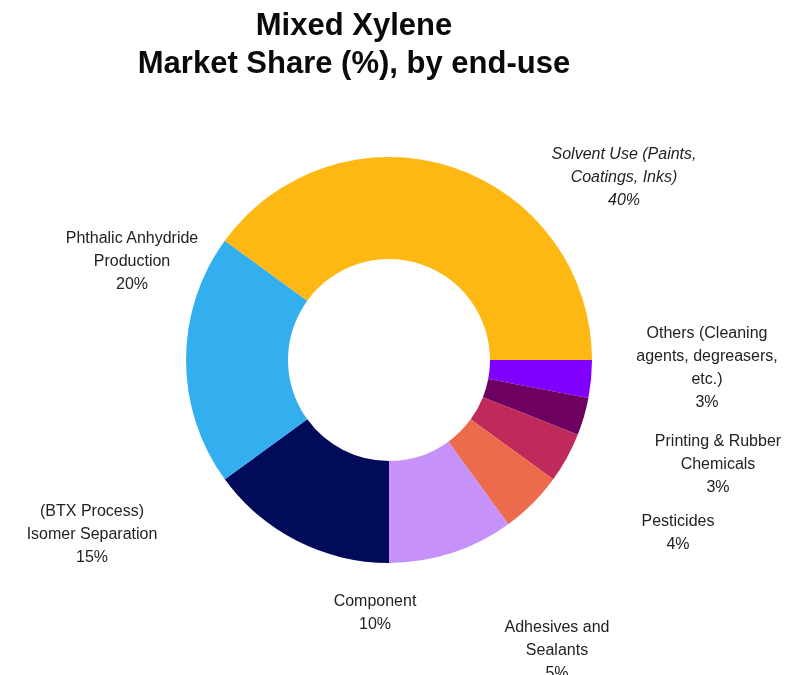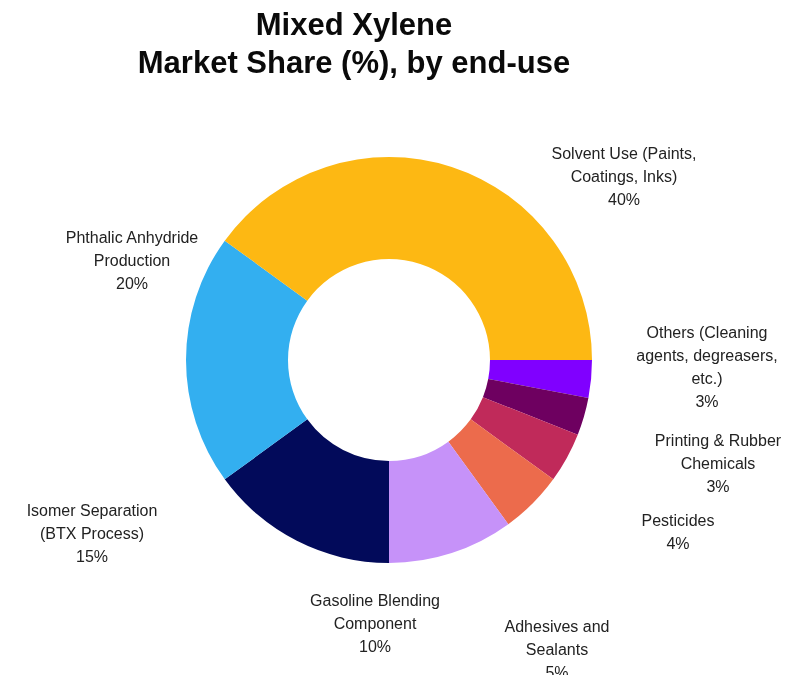--- a/index.html
+++ b/index.html
@@ -67,7 +67,7 @@
       <div>Production</div>
       <div>20%</div>
     </div>
-    <div class="label" style="left: 624px; top: 142px;">
+    <div class="label" style="left: 624px; top: 142px; font-style: italic;">
       <div>Solvent Use (Paints,</div>
       <div>Coatings, Inks)</div>
       <div>40%</div>

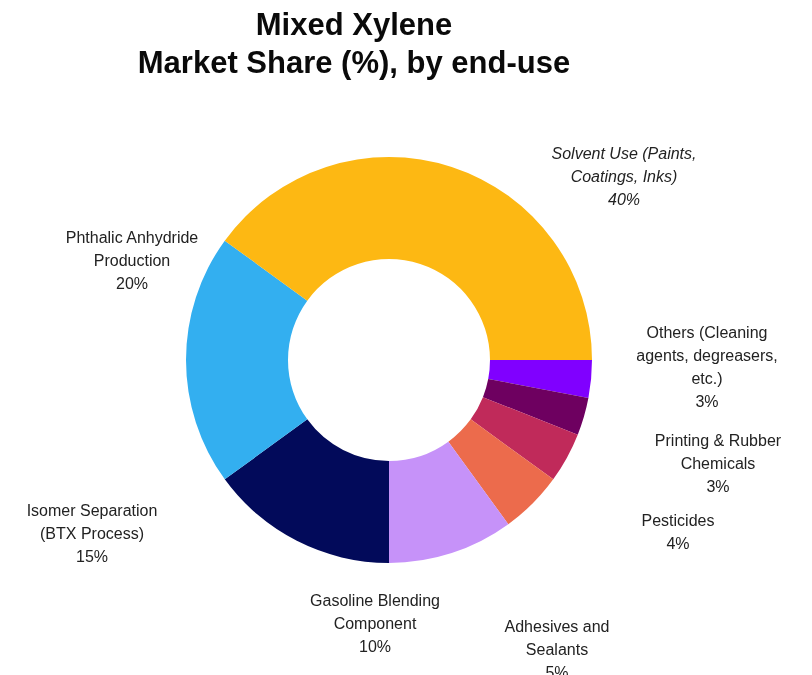--- a/index.html
+++ b/index.html
@@ -58,8 +58,8 @@
       <div>10%</div>
     </div>
     <div class="label" style="left: 92px; top: 499px;">
+      <div>(BTX Process)</div>
       <div>Isomer Separation</div>
-      <div>(BTX Process)</div>
       <div>15%</div>
     </div>
     <div class="label" style="left: 132px; top: 226px;">

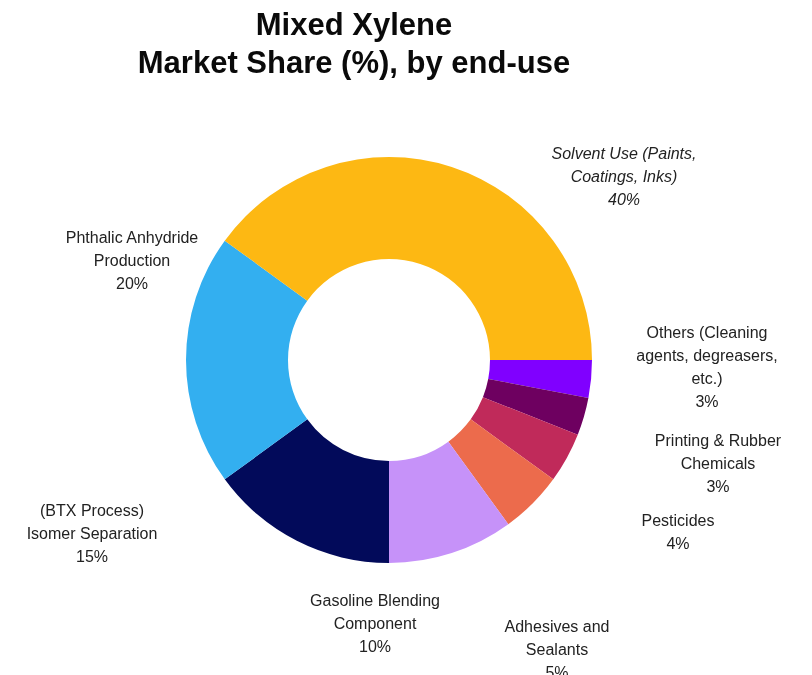--- a/index.html
+++ b/index.html
@@ -53,7 +53,6 @@
       <div>5%</div>
     </div>
     <div class="label" style="left: 375px; top: 589px;">
-      <div>Gasoline Blending</div>
       <div>Component</div>
       <div>10%</div>
     </div>

